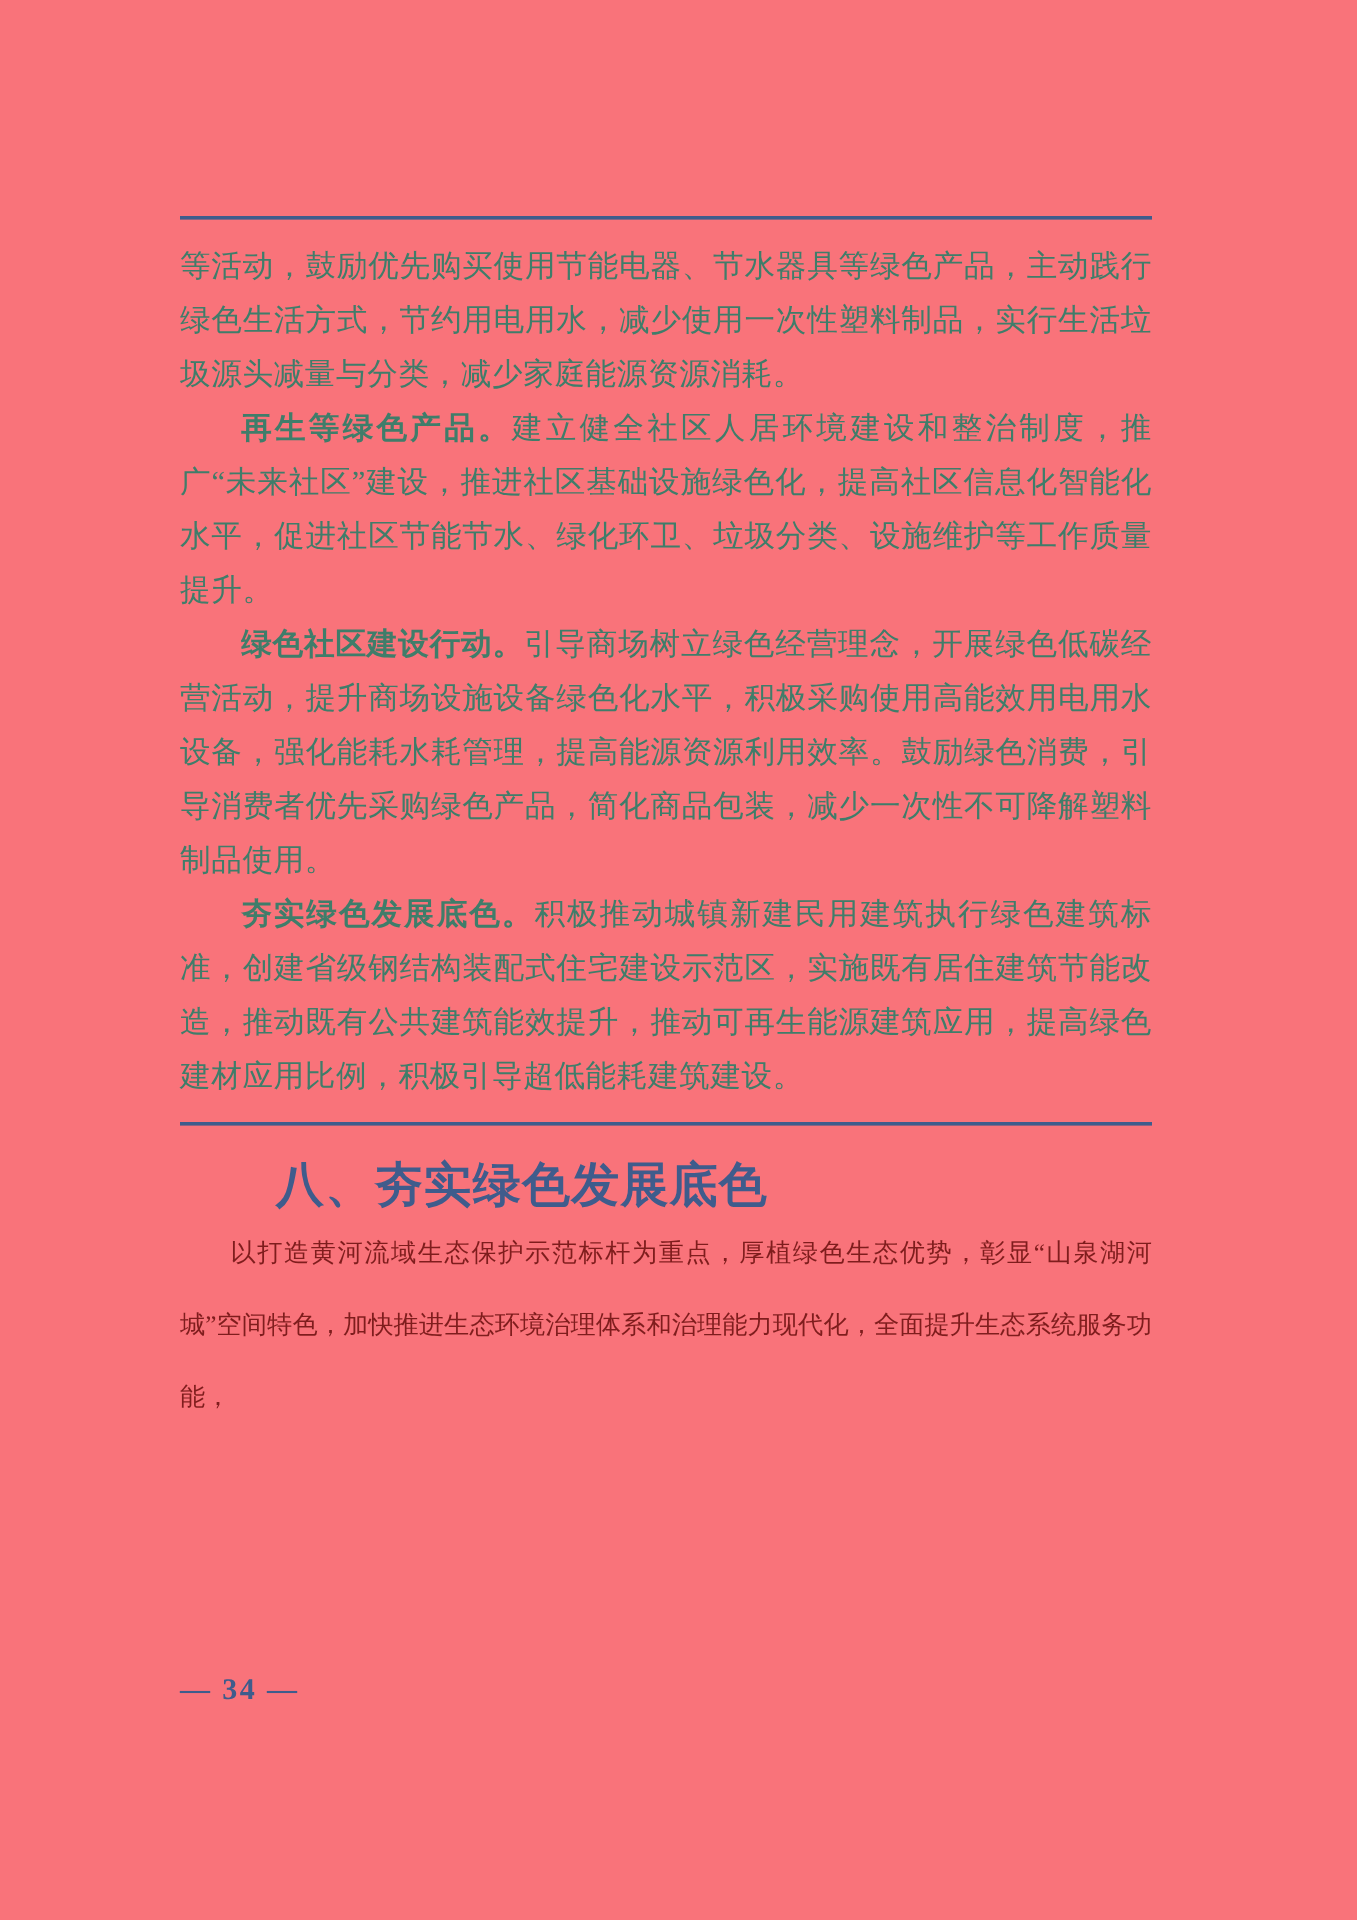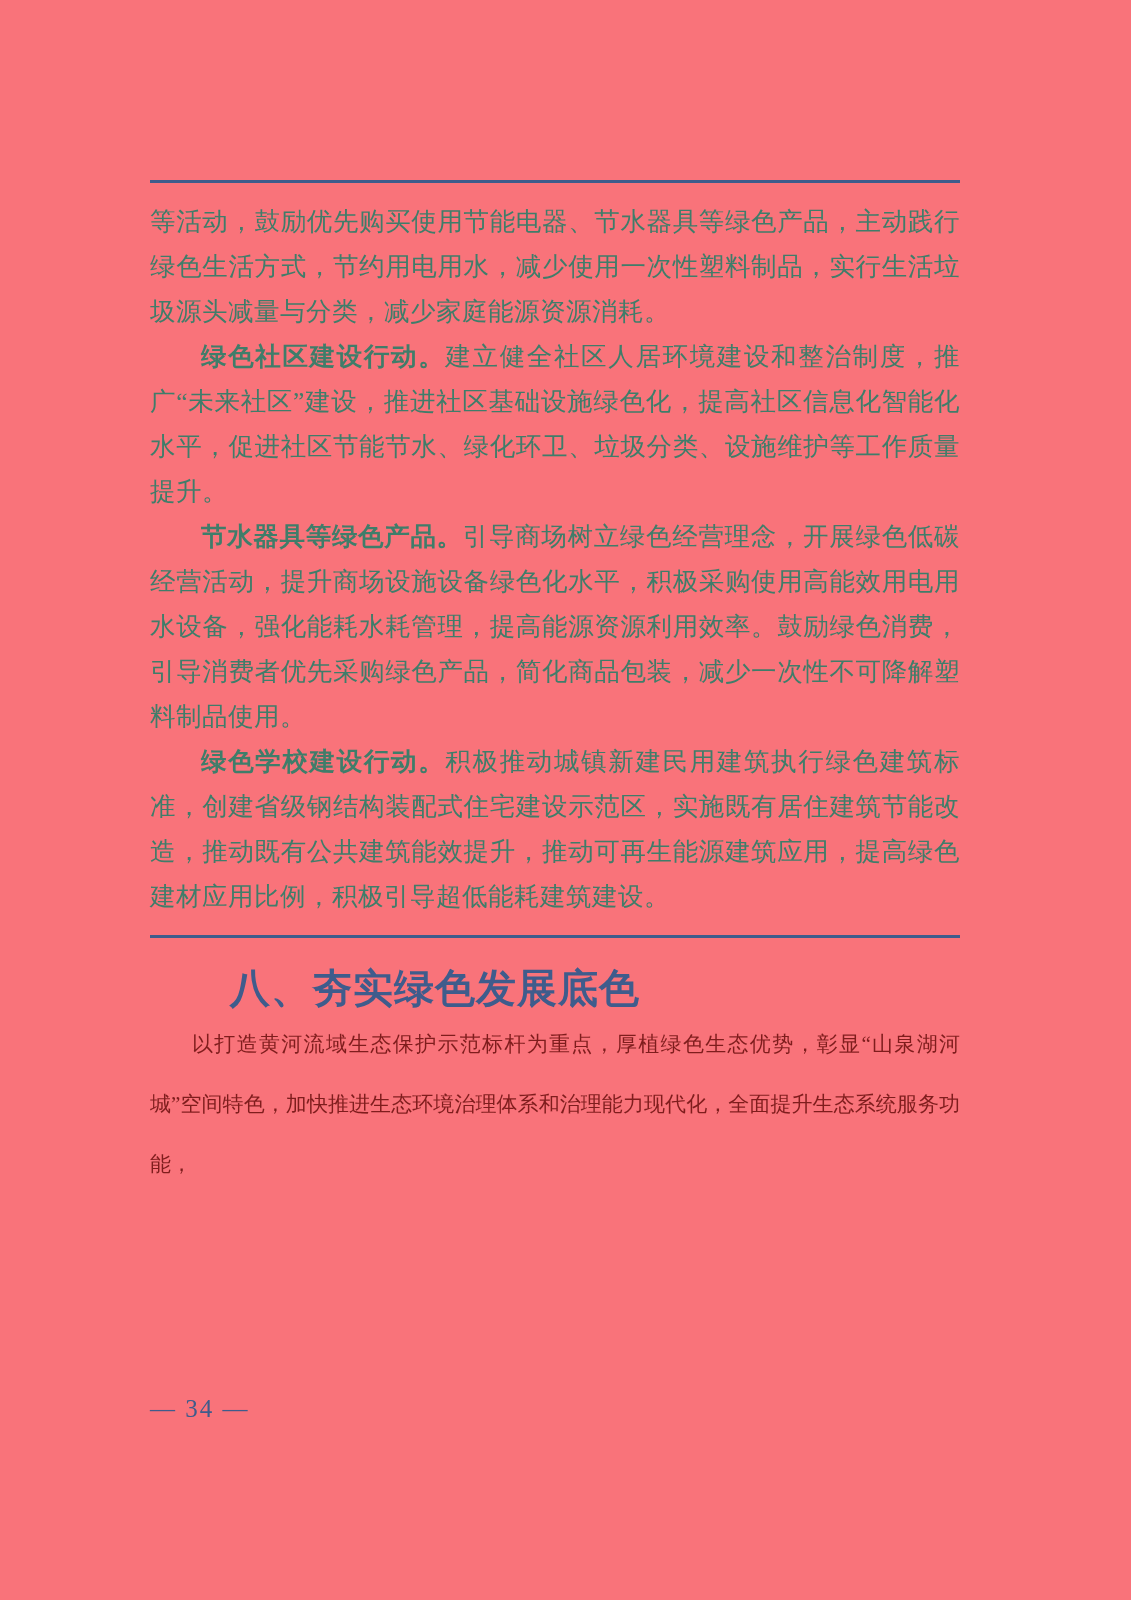--- a/index.html
+++ b/index.html
@@ -97,7 +97,7 @@
     <p class="para first"><span>等活动，鼓励优先购买使用节能电器、节水器具等绿色产品，主动践行绿色生活方式，节约用电用水，减少使用一次性塑料制品，实行生活垃圾源头减量与分类，减少家庭能源资源消耗。</span></p>
 
 
-    <p class="para indent"><span class="lead">绿色社区建设行动。</span><span>建立健全社区人居环境建设和整治制度，推广“未来社区”建设，推进社区基础设施绿色化，提高社区信息化智能化水平，促进社区节能节水、绿化环卫、垃圾分类、设施维护等工作质量提升。</span></p>
+    <p class="para indent"><span class="lead">再生等绿色产品。</span><span>建立健全社区人居环境建设和整治制度，推广“未来社区”建设，推进社区基础设施绿色化，提高社区信息化智能化水平，促进社区节能节水、绿化环卫、垃圾分类、设施维护等工作质量提升。</span></p>
 
     <p class="para indent"><span class="lead">节水器具等绿色产品。</span><span>引导商场树立绿色经营理念，开展绿色低碳经营活动，提升商场设施设备绿色化水平，积极采购使用高能效用电用水设备，强化能耗水耗管理，提高能源资源利用效率。鼓励绿色消费，引导消费者优先采购绿色产品，简化商品包装，减少一次性不可降解塑料制品使用。</span></p>
 

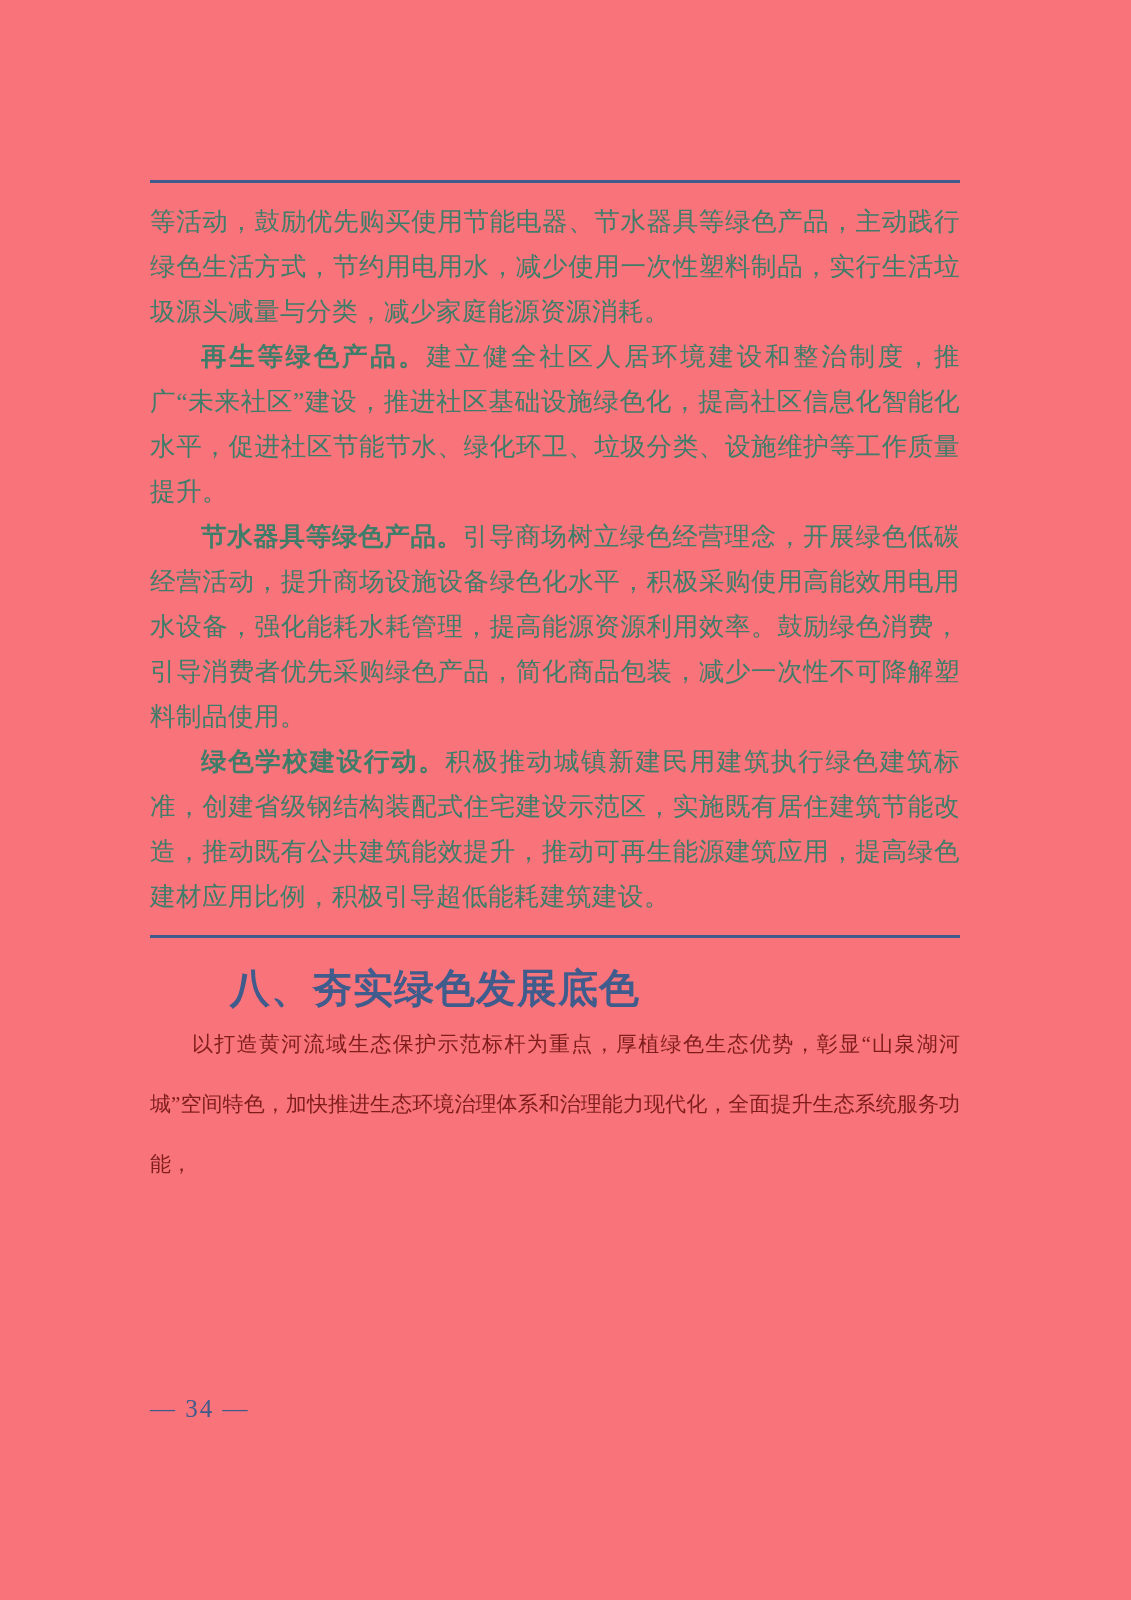--- a/index.html
+++ b/index.html
@@ -99,7 +99,7 @@
 
     <p class="para indent"><span class="lead">再生等绿色产品。</span><span>建立健全社区人居环境建设和整治制度，推广“未来社区”建设，推进社区基础设施绿色化，提高社区信息化智能化水平，促进社区节能节水、绿化环卫、垃圾分类、设施维护等工作质量提升。</span></p>
 
-    <p class="para indent"><span class="lead">节水器具等绿色产品。</span><span>引导商场树立绿色经营理念，开展绿色低碳经营活动，提升商场设施设备绿色化水平，积极采购使用高能效用电用水设备，强化能耗水耗管理，提高能源资源利用效率。鼓励绿色消费，引导消费者优先采购绿色产品，简化商品包装，减少一次性不可降解塑料制品使用。</span></p>
+    <p class="para indent"><span class="lead">绿色社区建设行动。</span><span>引导商场树立绿色经营理念，开展绿色低碳经营活动，提升商场设施设备绿色化水平，积极采购使用高能效用电用水设备，强化能耗水耗管理，提高能源资源利用效率。鼓励绿色消费，引导消费者优先采购绿色产品，简化商品包装，减少一次性不可降解塑料制品使用。</span></p>
 
 
     <p class="para indent"><span class="lead">绿色学校建设行动。</span><span>积极推动城镇新建民用建筑执行绿色建筑标准，创建省级钢结构装配式住宅建设示范区，实施既有居住建筑节能改造，推动既有公共建筑能效提升，推动可再生能源建筑应用，提高绿色建材应用比例，积极引导超低能耗建筑建设。</span></p>

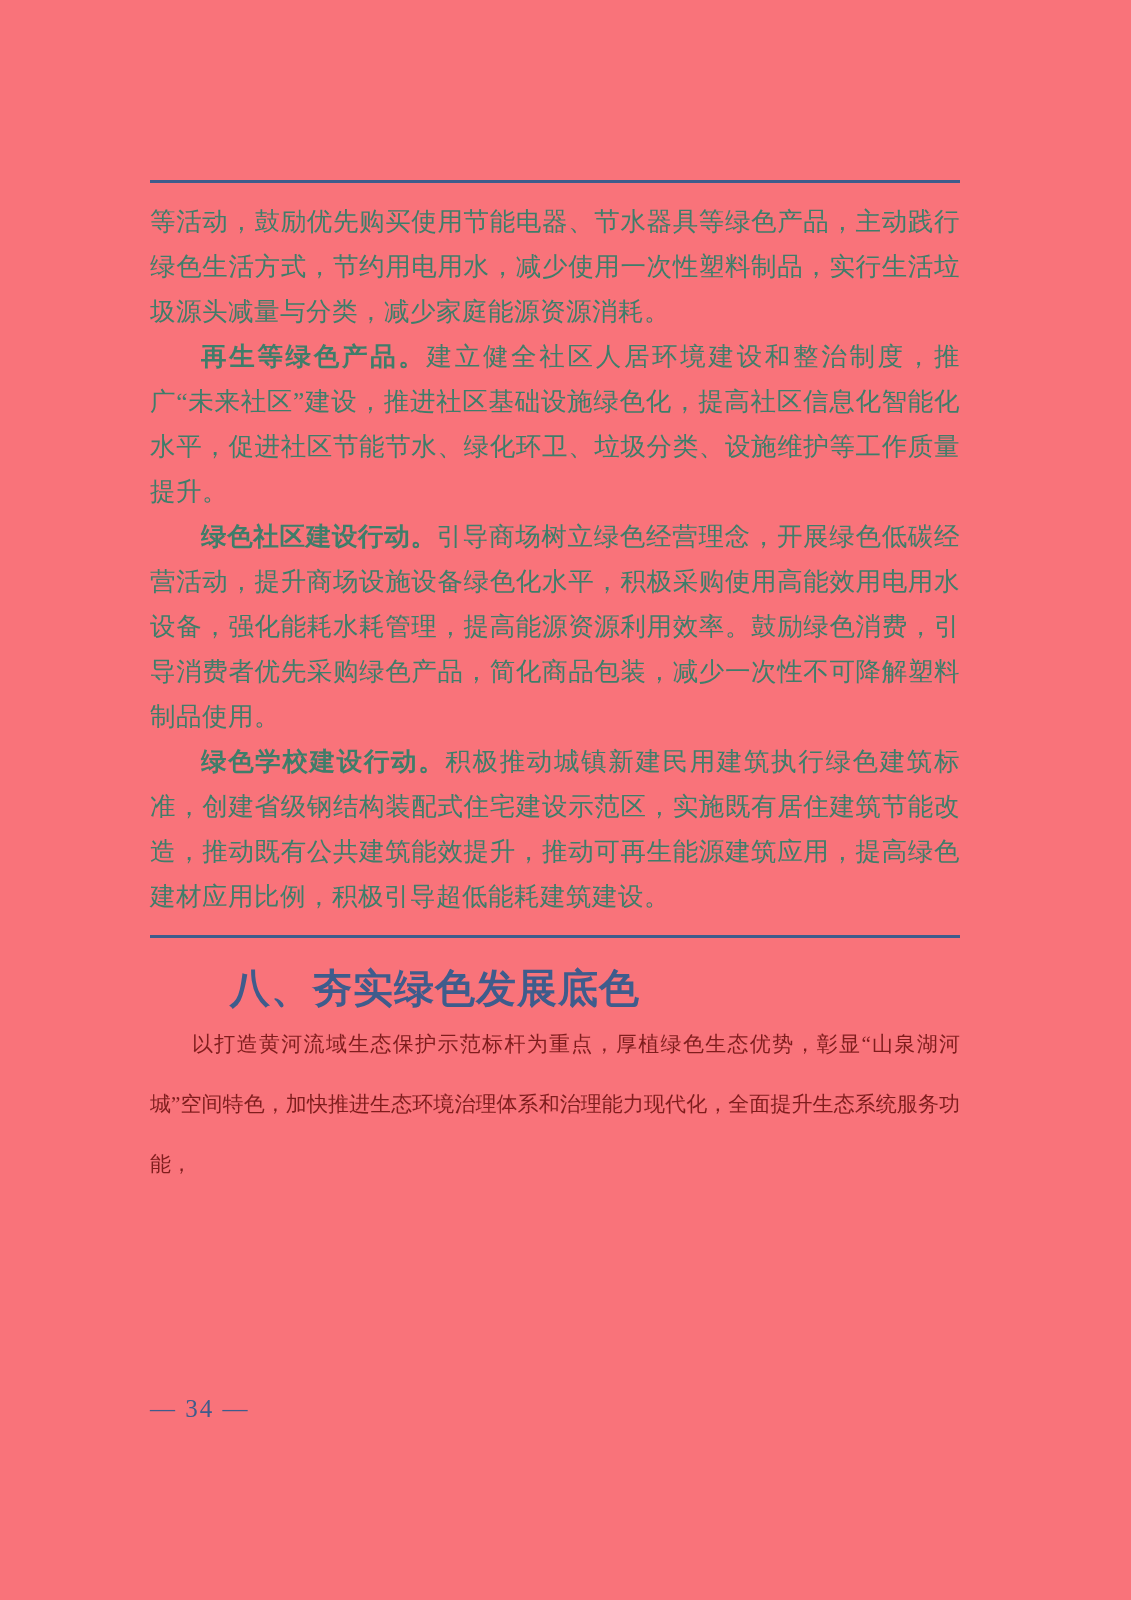--- a/index.html
+++ b/index.html
@@ -102,7 +102,7 @@
     <p class="para indent"><span class="lead">绿色社区建设行动。</span><span>引导商场树立绿色经营理念，开展绿色低碳经营活动，提升商场设施设备绿色化水平，积极采购使用高能效用电用水设备，强化能耗水耗管理，提高能源资源利用效率。鼓励绿色消费，引导消费者优先采购绿色产品，简化商品包装，减少一次性不可降解塑料制品使用。</span></p>
 
 
-    <p class="para indent"><span class="lead">绿色学校建设行动。</span><span>积极推动城镇新建民用建筑执行绿色建筑标准，创建省级钢结构装配式住宅建设示范区，实施既有居住建筑节能改造，推动既有公共建筑能效提升，推动可再生能源建筑应用，提高绿色建材应用比例，积极引导超低能耗建筑建设。</span></p>
+    <p class="para indent"><span class="lead">夯实绿色发展底色。</span><span>积极推动城镇新建民用建筑执行绿色建筑标准，创建省级钢结构装配式住宅建设示范区，实施既有居住建筑节能改造，推动既有公共建筑能效提升，推动可再生能源建筑应用，提高绿色建材应用比例，积极引导超低能耗建筑建设。</span></p>
 
     <div class="rule bottom"></div>
 

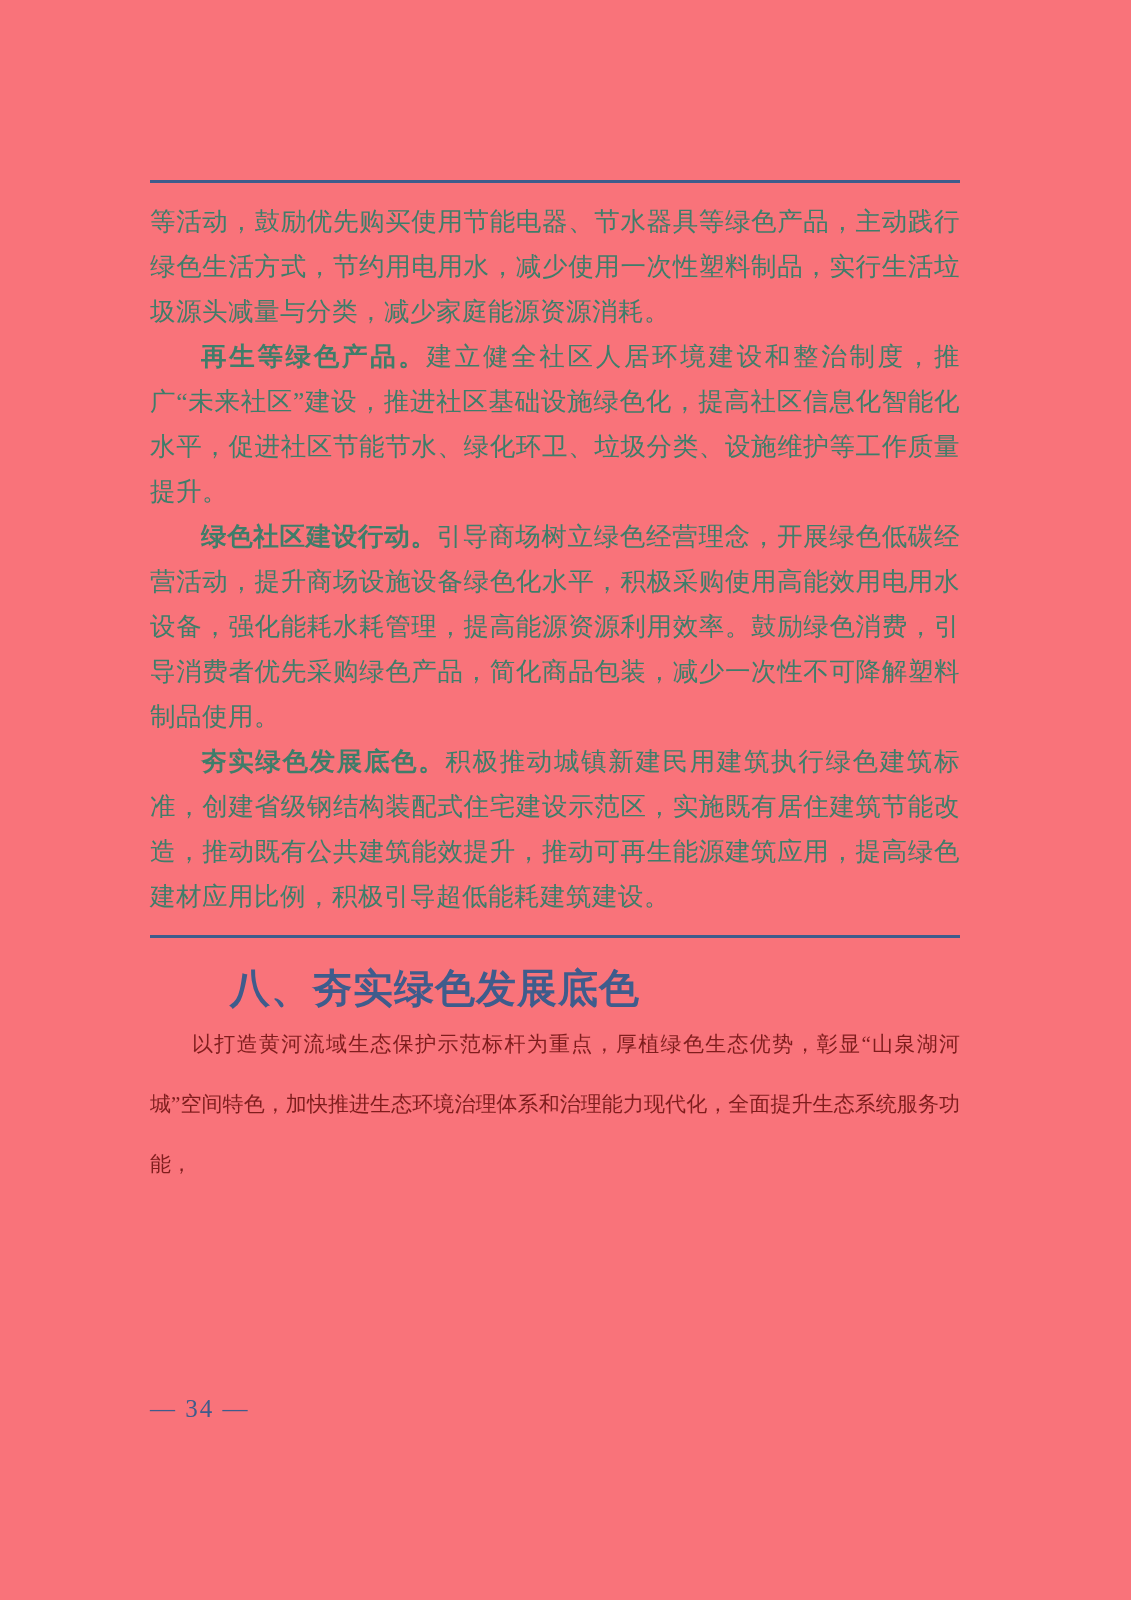--- a/index.html
+++ b/index.html
@@ -83,6 +83,7 @@
   }
   .footer .pageno {
     letter-spacing: 2px;
+    font-weight: bold;
   }
 </style>
 </head>

